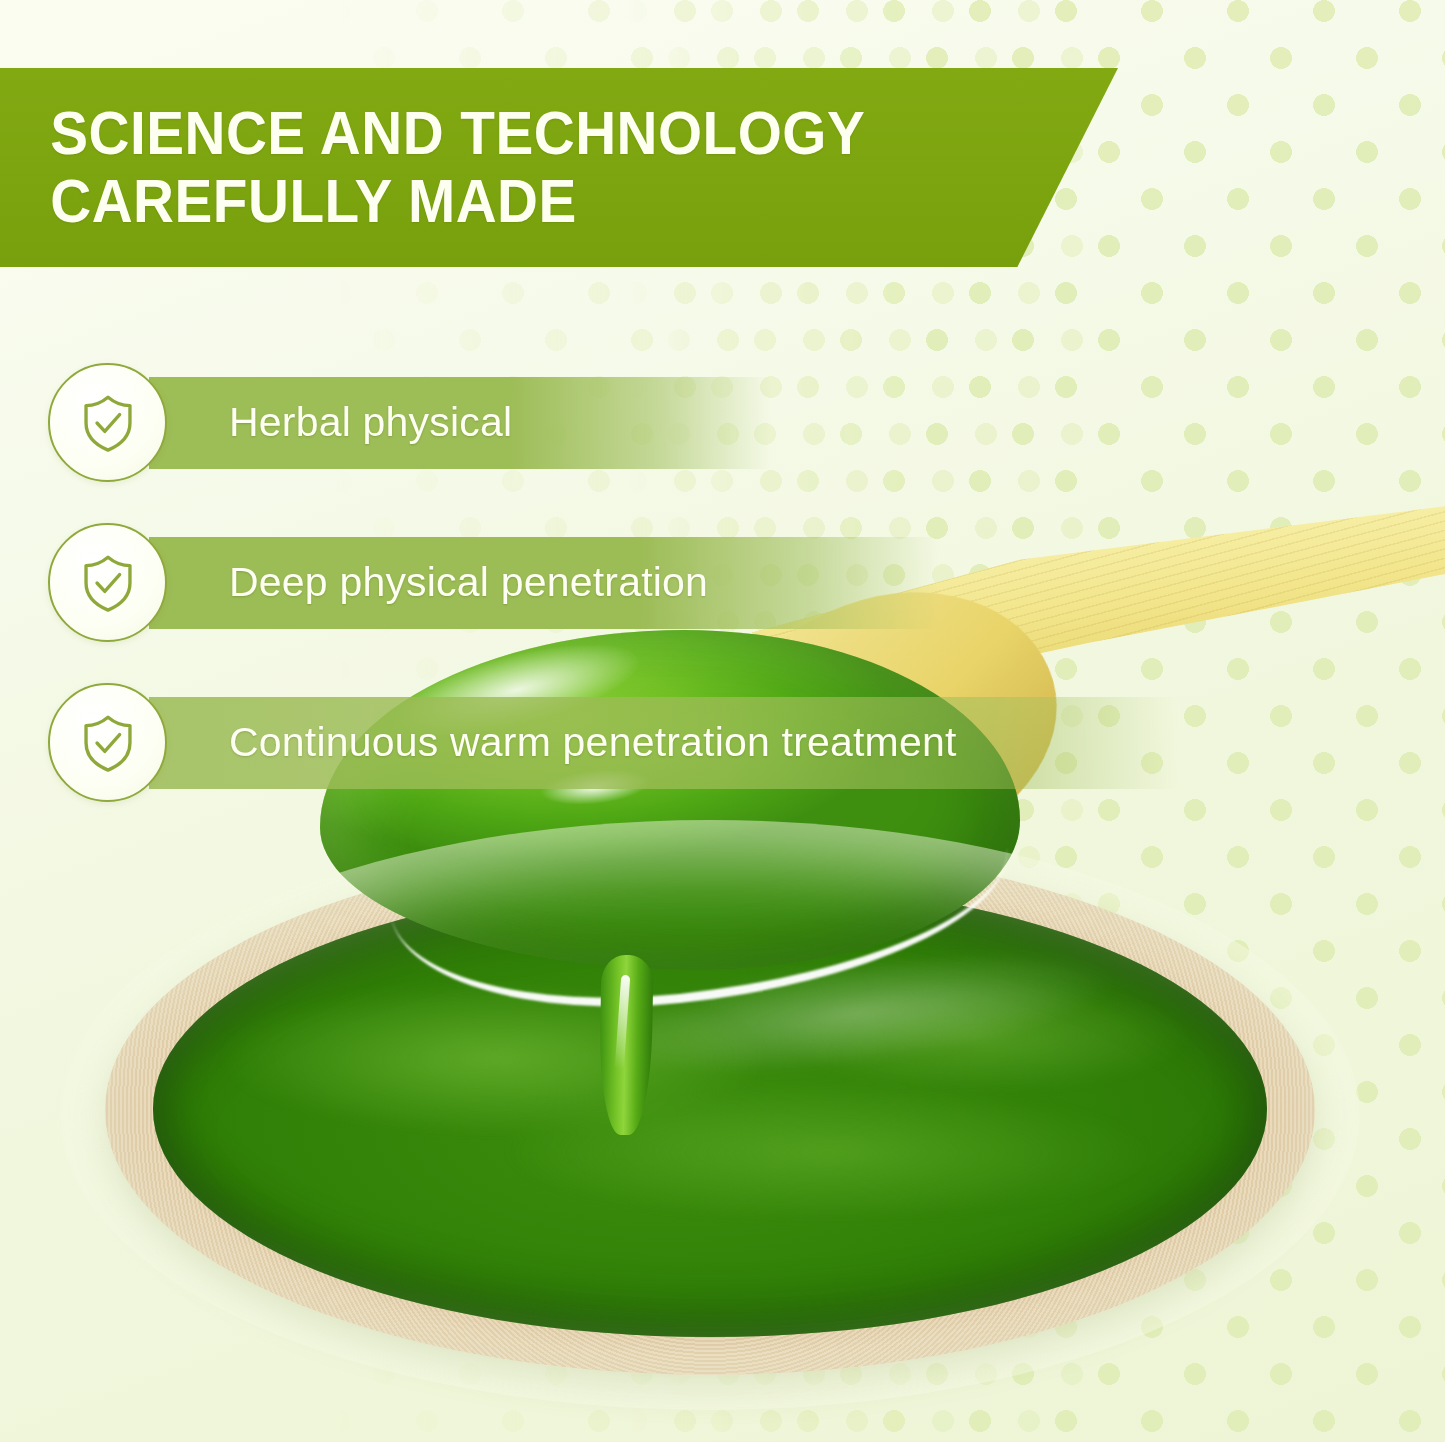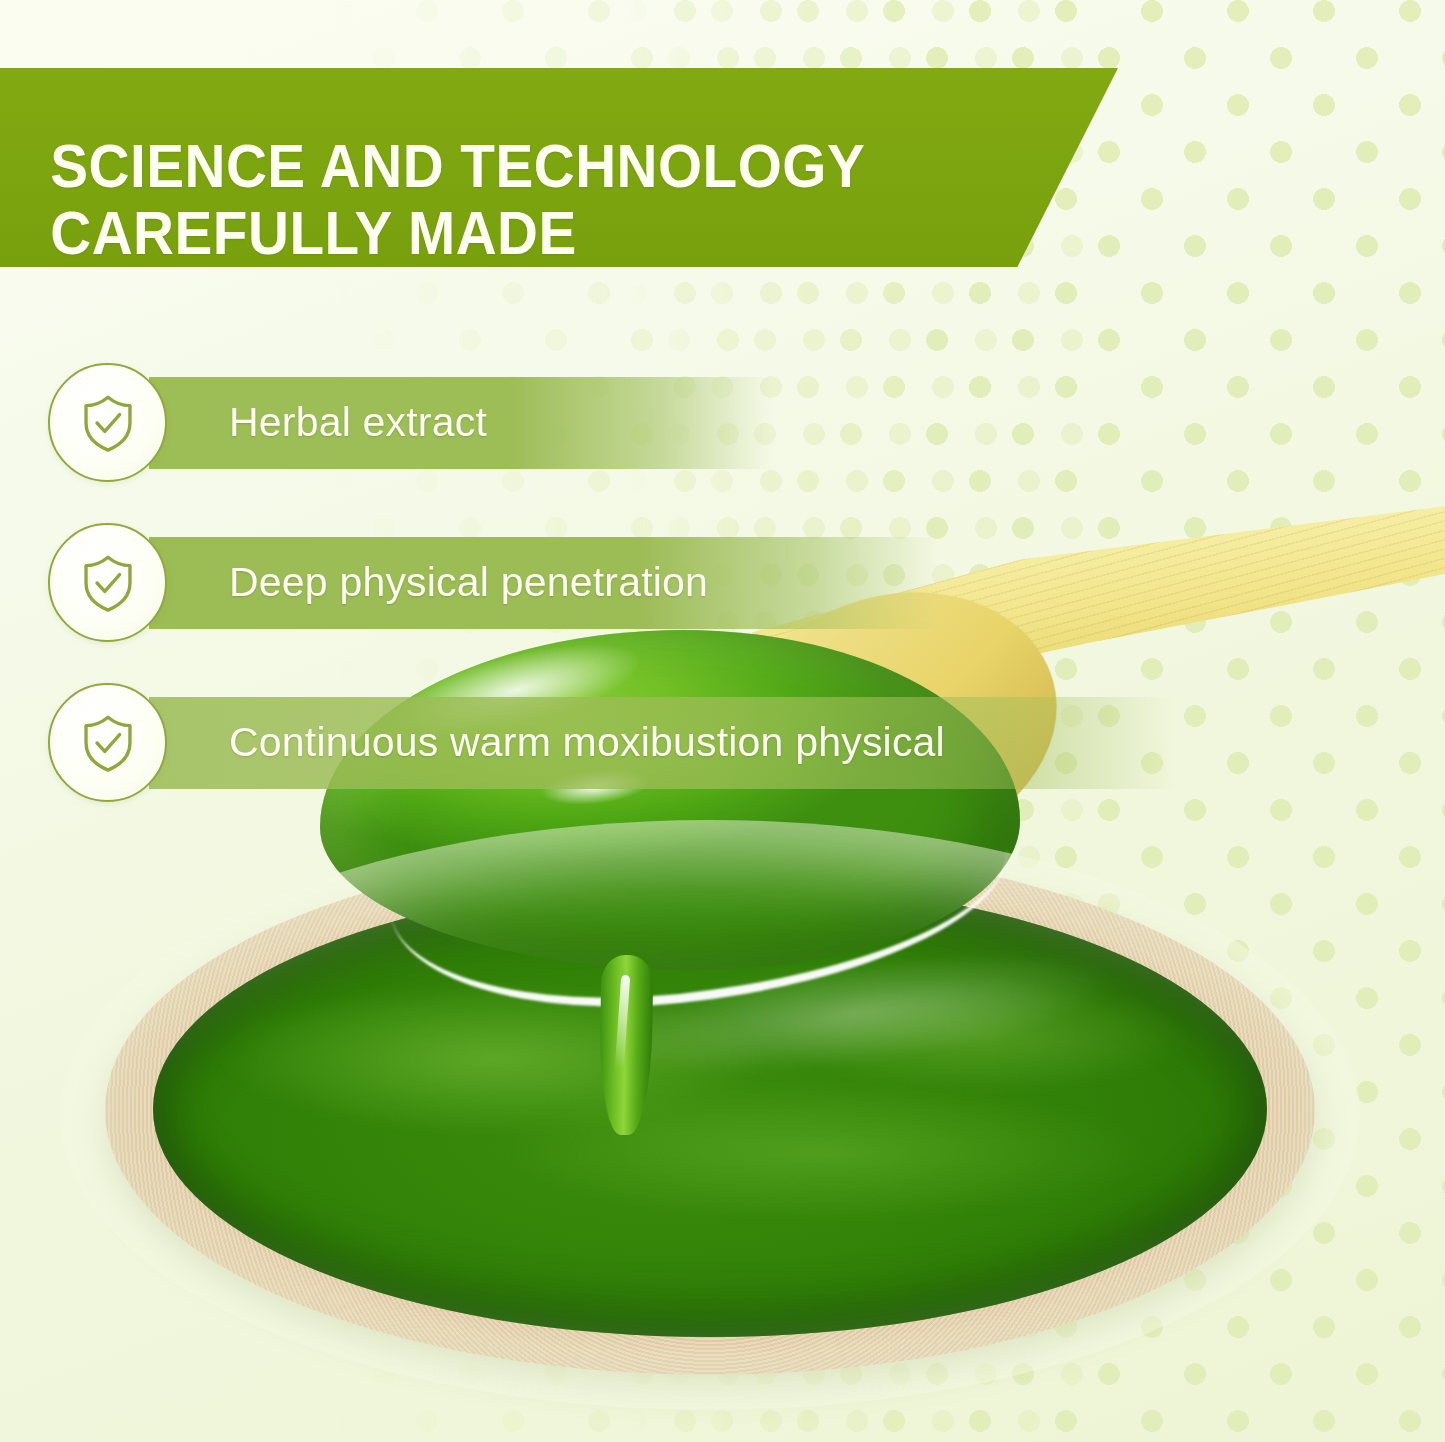--- a/index.html
+++ b/index.html
@@ -48,7 +48,7 @@
     width:1118px; height:199px;
     background:linear-gradient(180deg,#82a912 0%,#7da50f 50%,#78a00d 100%);
     clip-path:polygon(0 0, 100% 0, 91.0% 100%, 0 100%);
-    display:flex; align-items:flex-end;
+    display:flex; align-items:center;
   }
   .banner h1{
     color:#fdfff0;

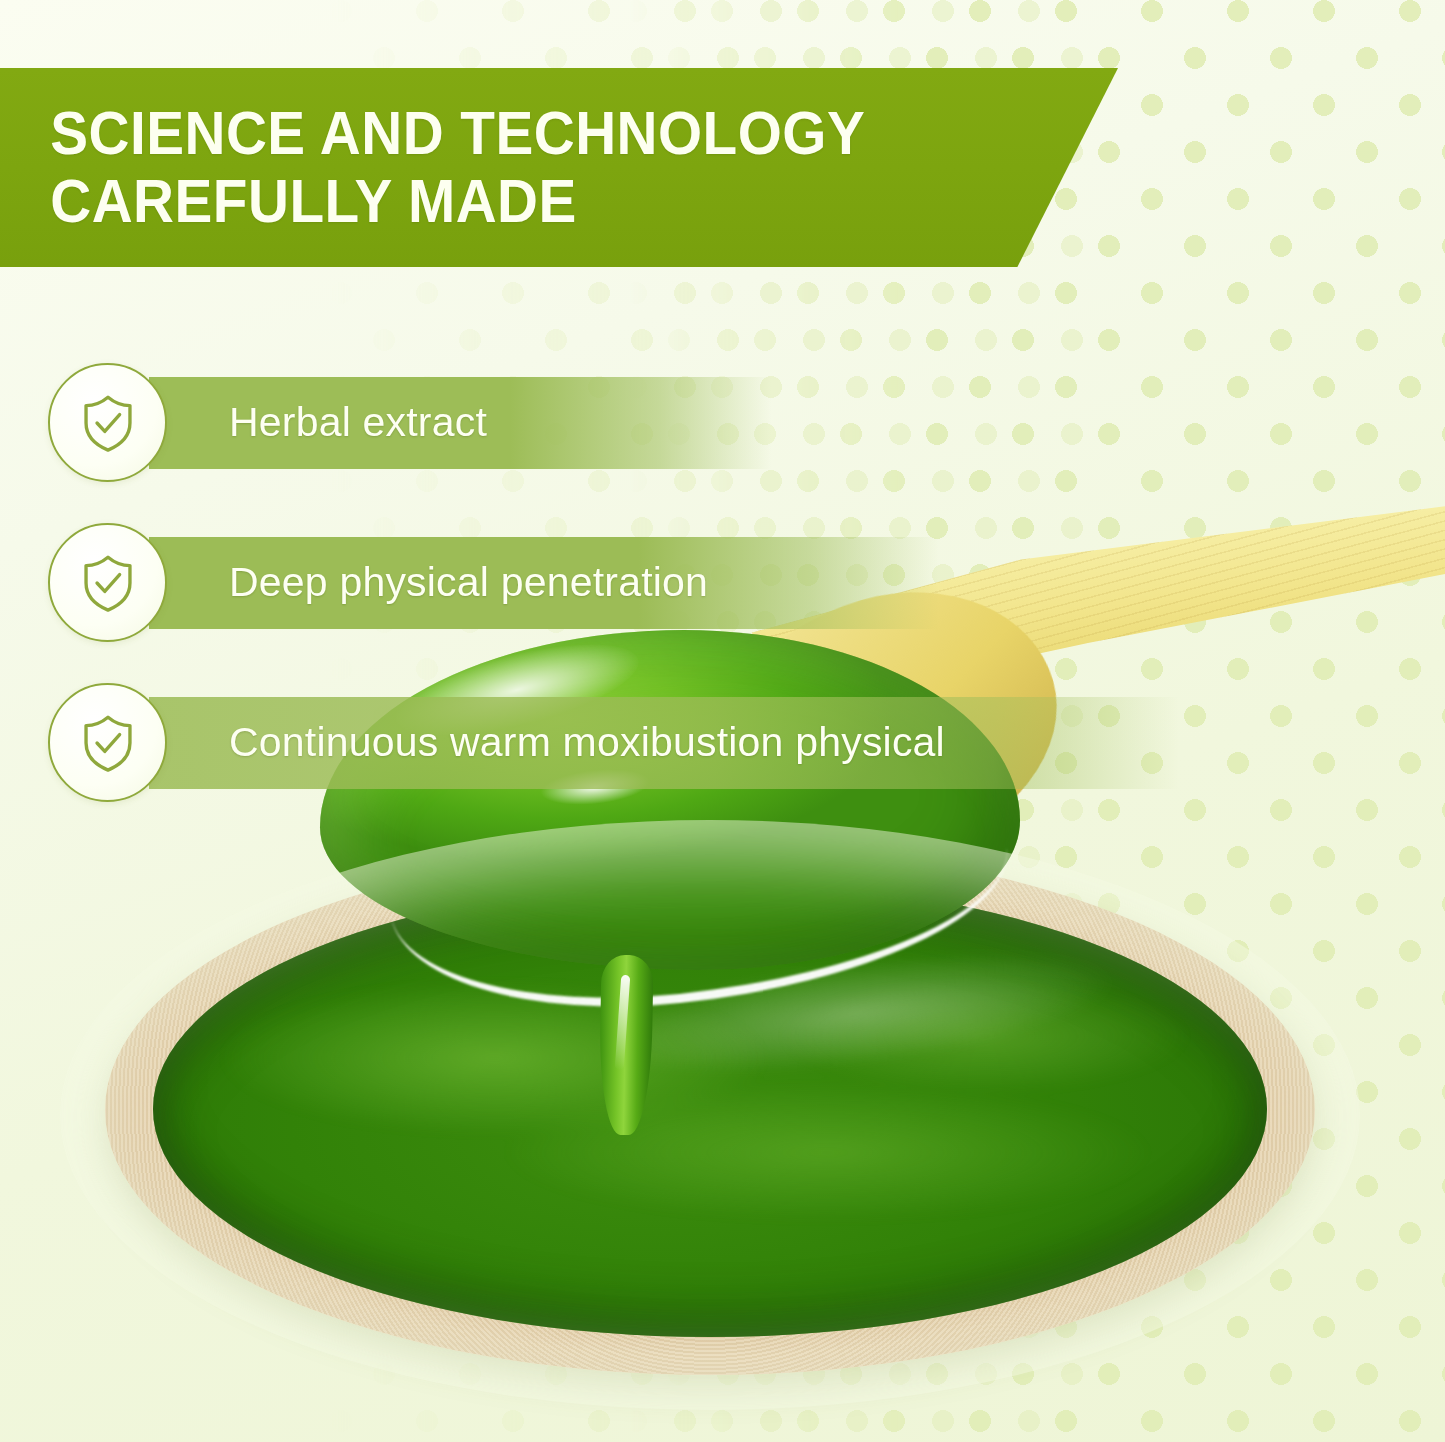--- a/index.html
+++ b/index.html
@@ -293,7 +293,7 @@
         </svg>
       </div>
       <div class="bar b1">
-        <span>Herbal extract</span>
+        <span>Herbal physical</span>
       </div>
     </div>
 

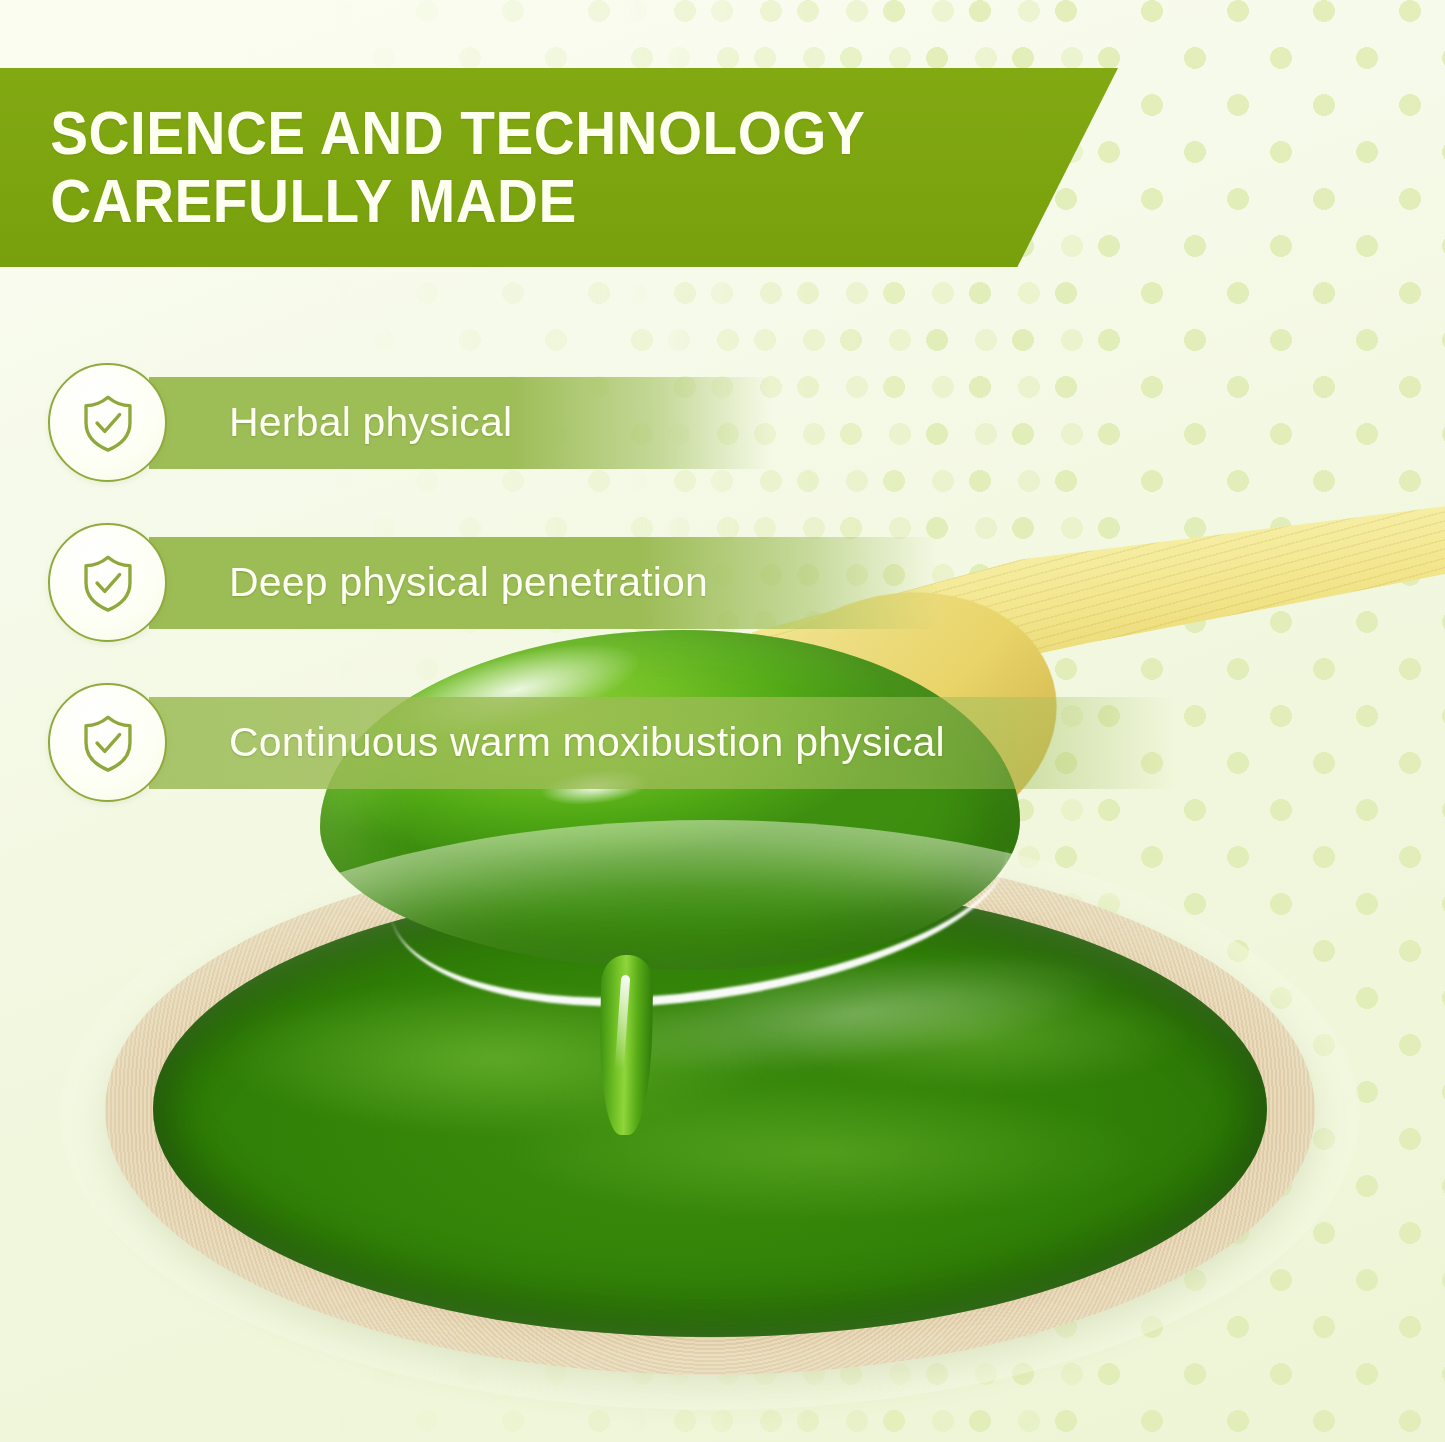--- a/index.html
+++ b/index.html
@@ -317,7 +317,7 @@
         </svg>
       </div>
       <div class="bar b3">
-        <span>Continuous warm moxibustion physical</span>
+        <span>Continuous warm penetration treatment</span>
       </div>
     </div>
 

